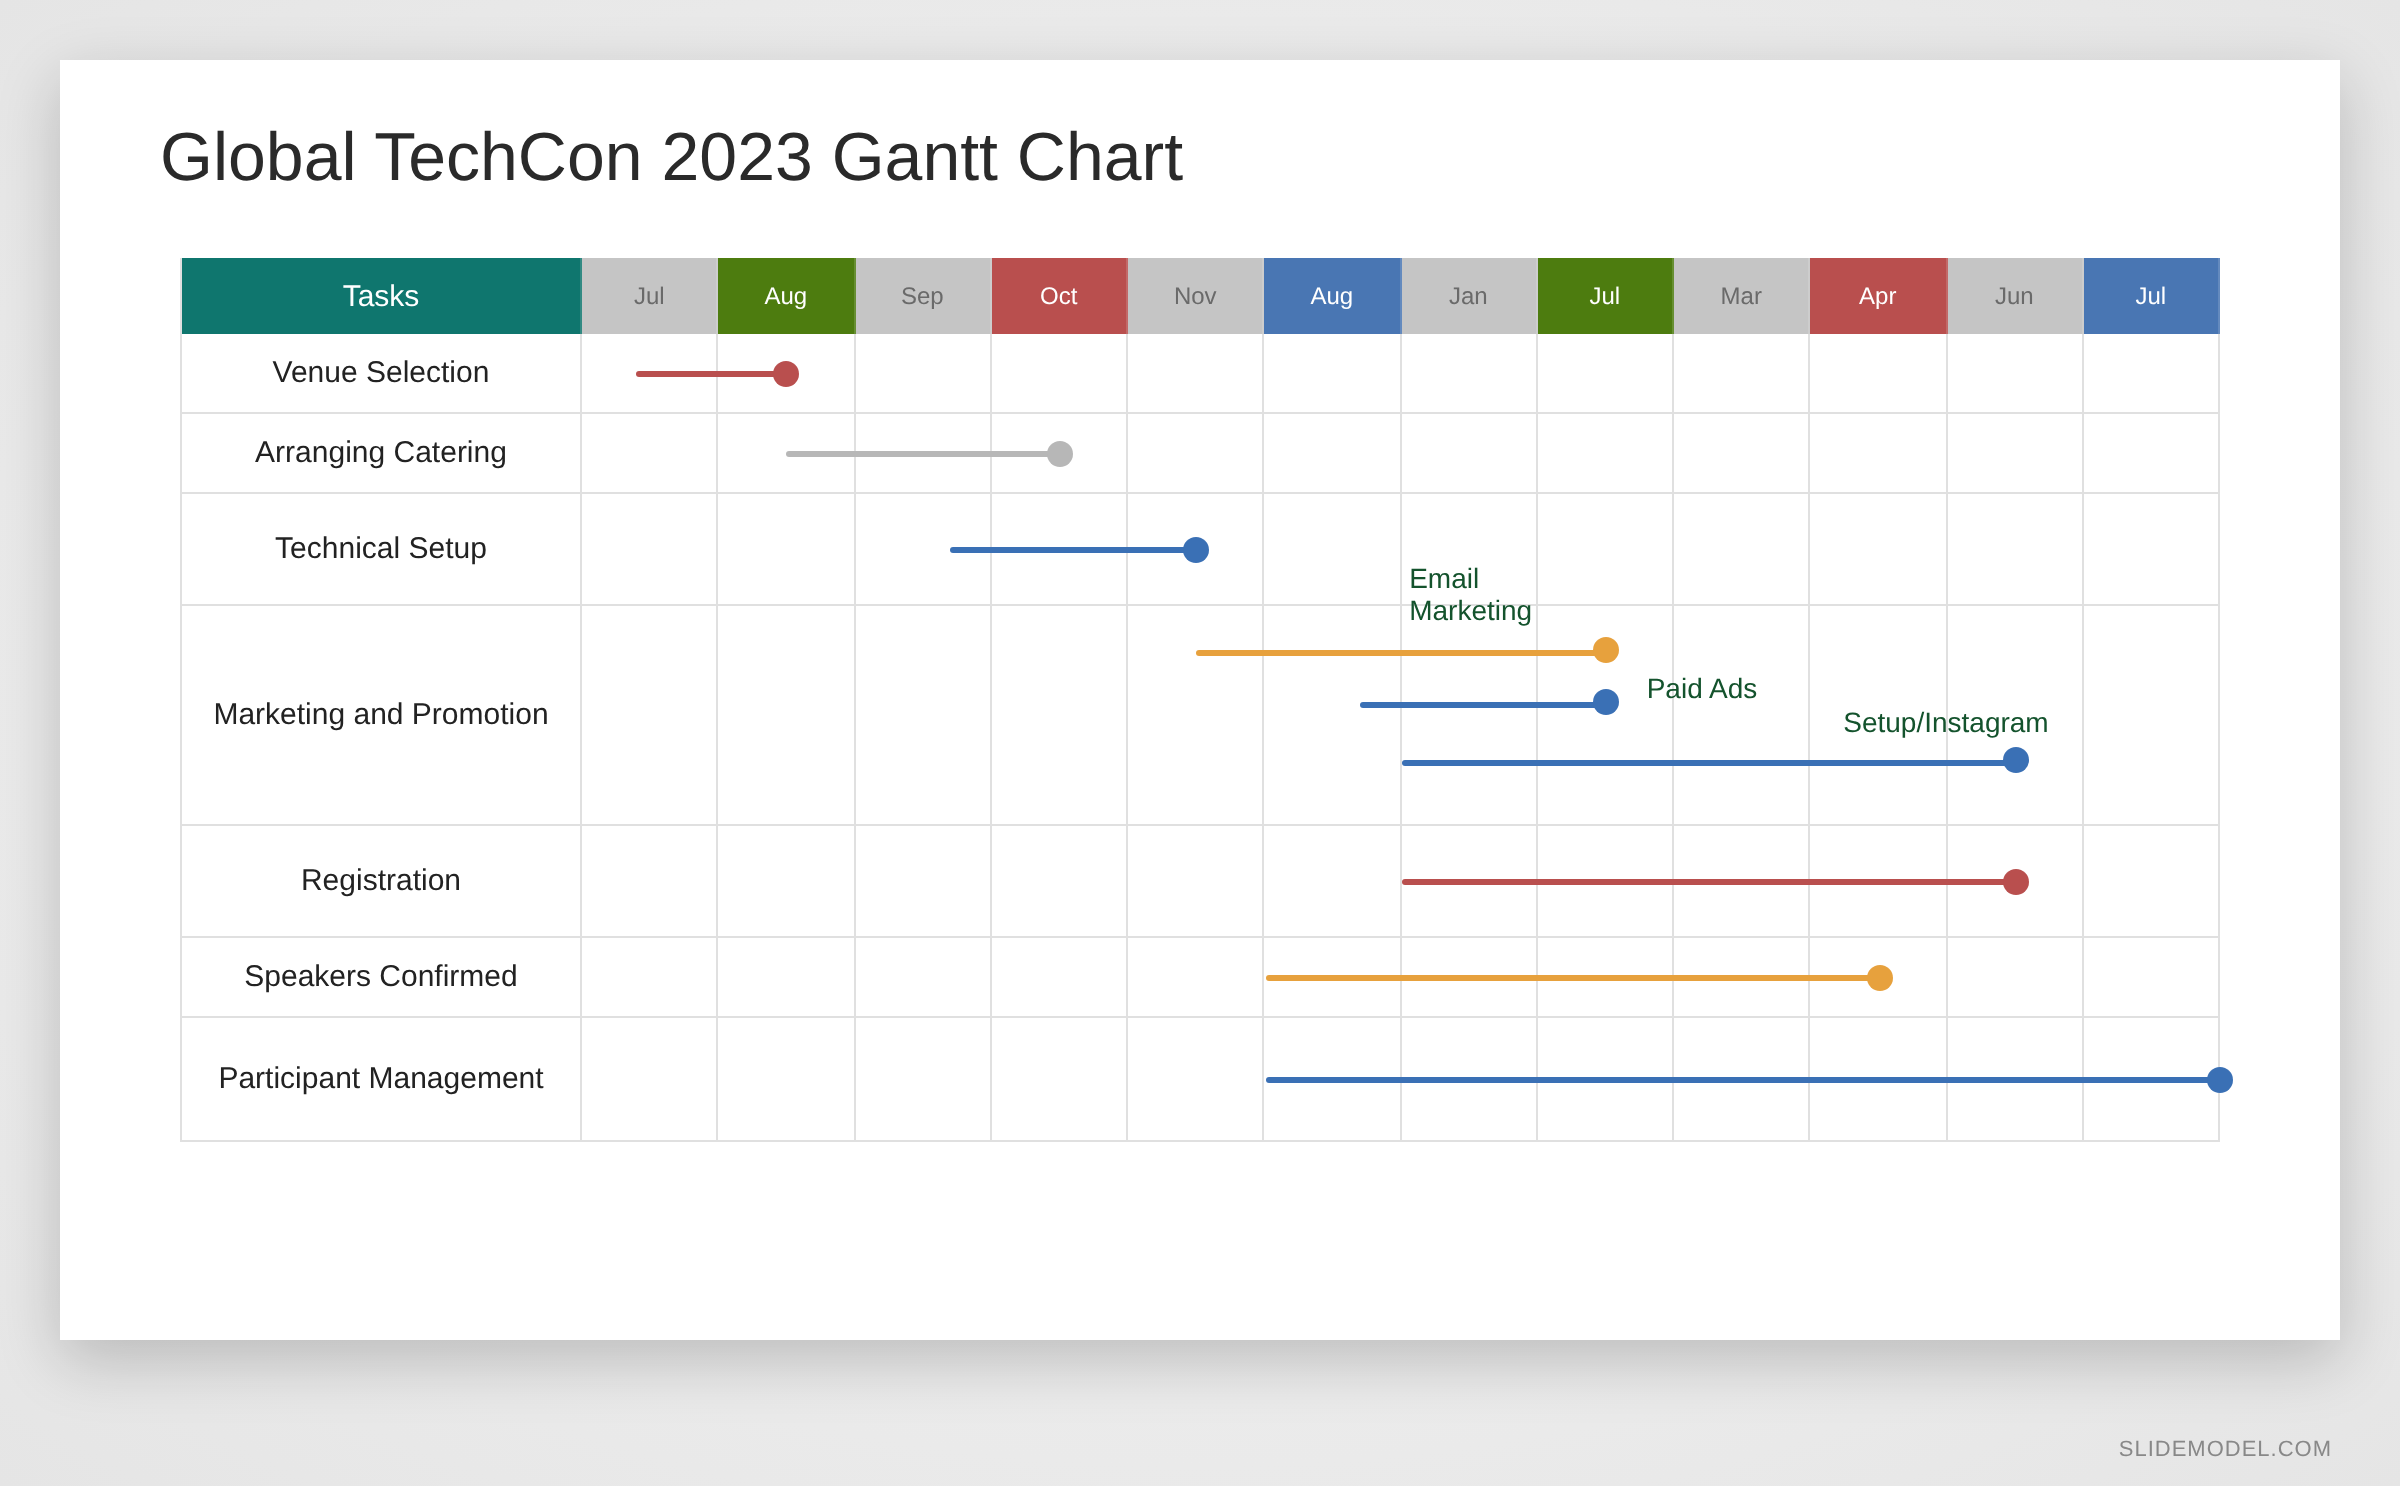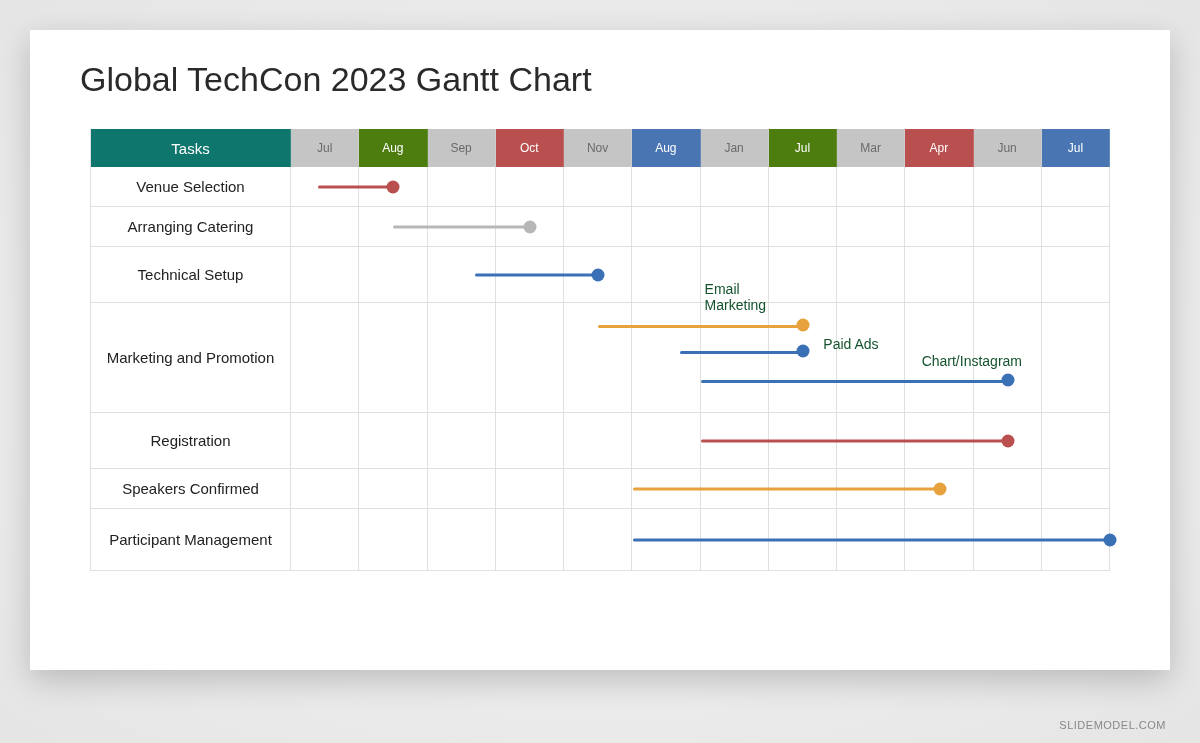--- a/index.html
+++ b/index.html
@@ -236,7 +236,7 @@
 
           <div class="bar" style="left:50%;width:37.5%;top:70%;background:#3a70b5;"></div>
           <div class="dot" style="left:87.5%;top:70%;background:#3a70b5;"></div>
-          <div class="ann" style="left:77%;top:45%;">Chart/Instagram</div>
+          <div class="ann" style="left:77%;top:45%;">Setup/Instagram</div>
         </div>
       </div>
     </div>

